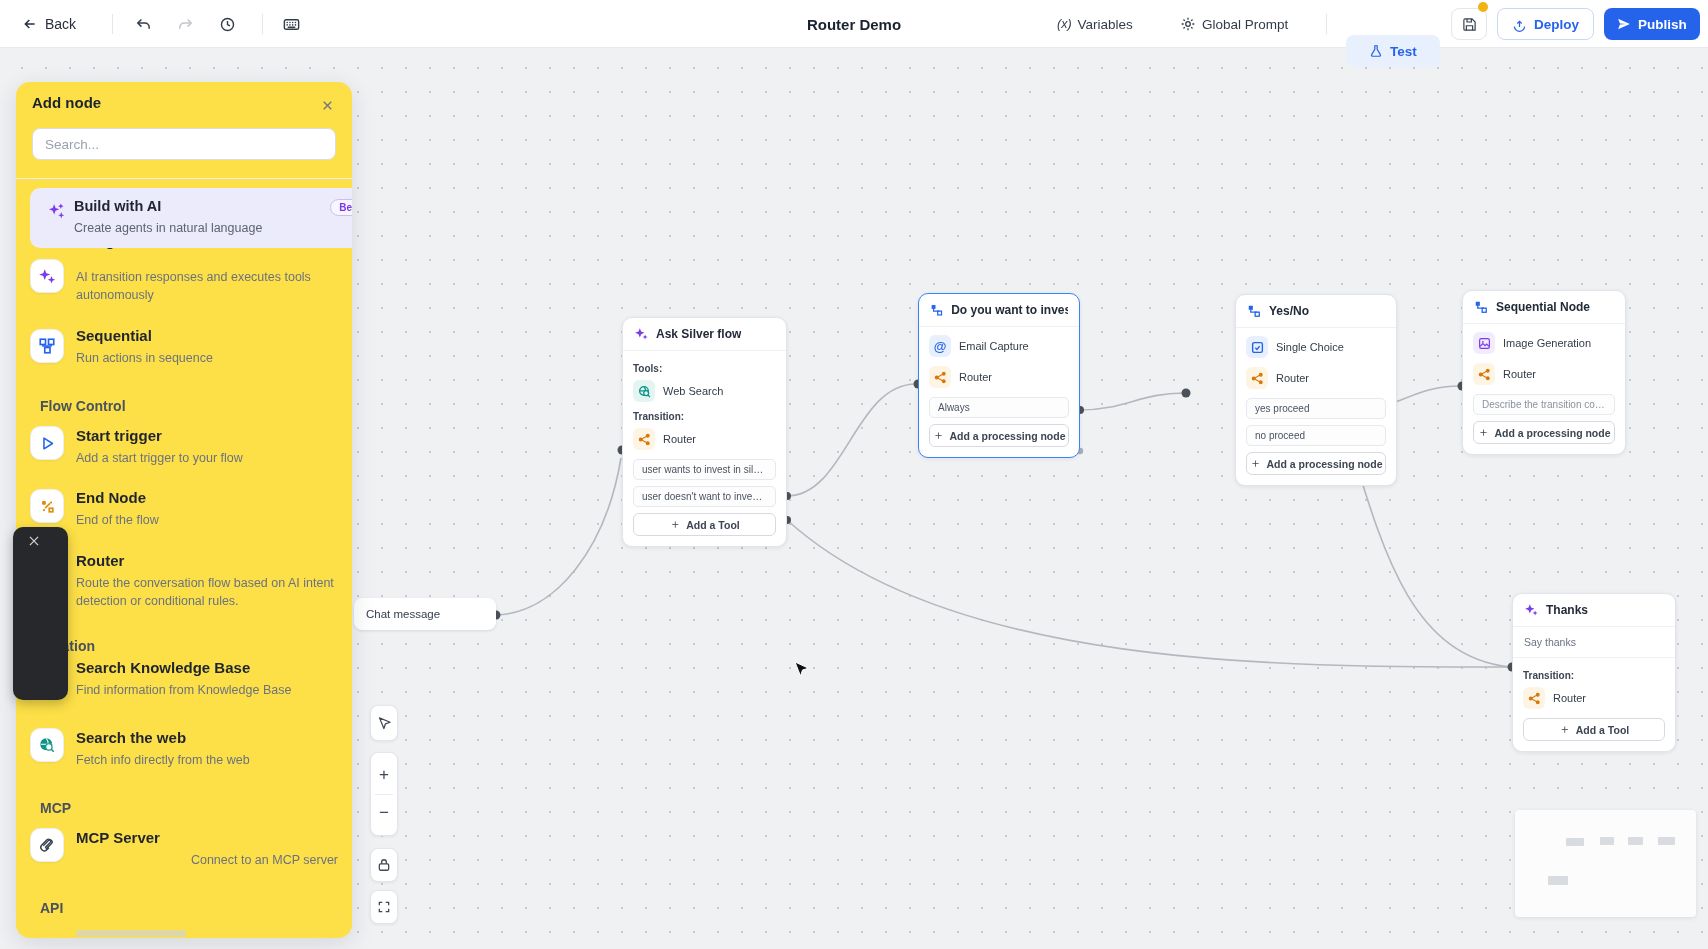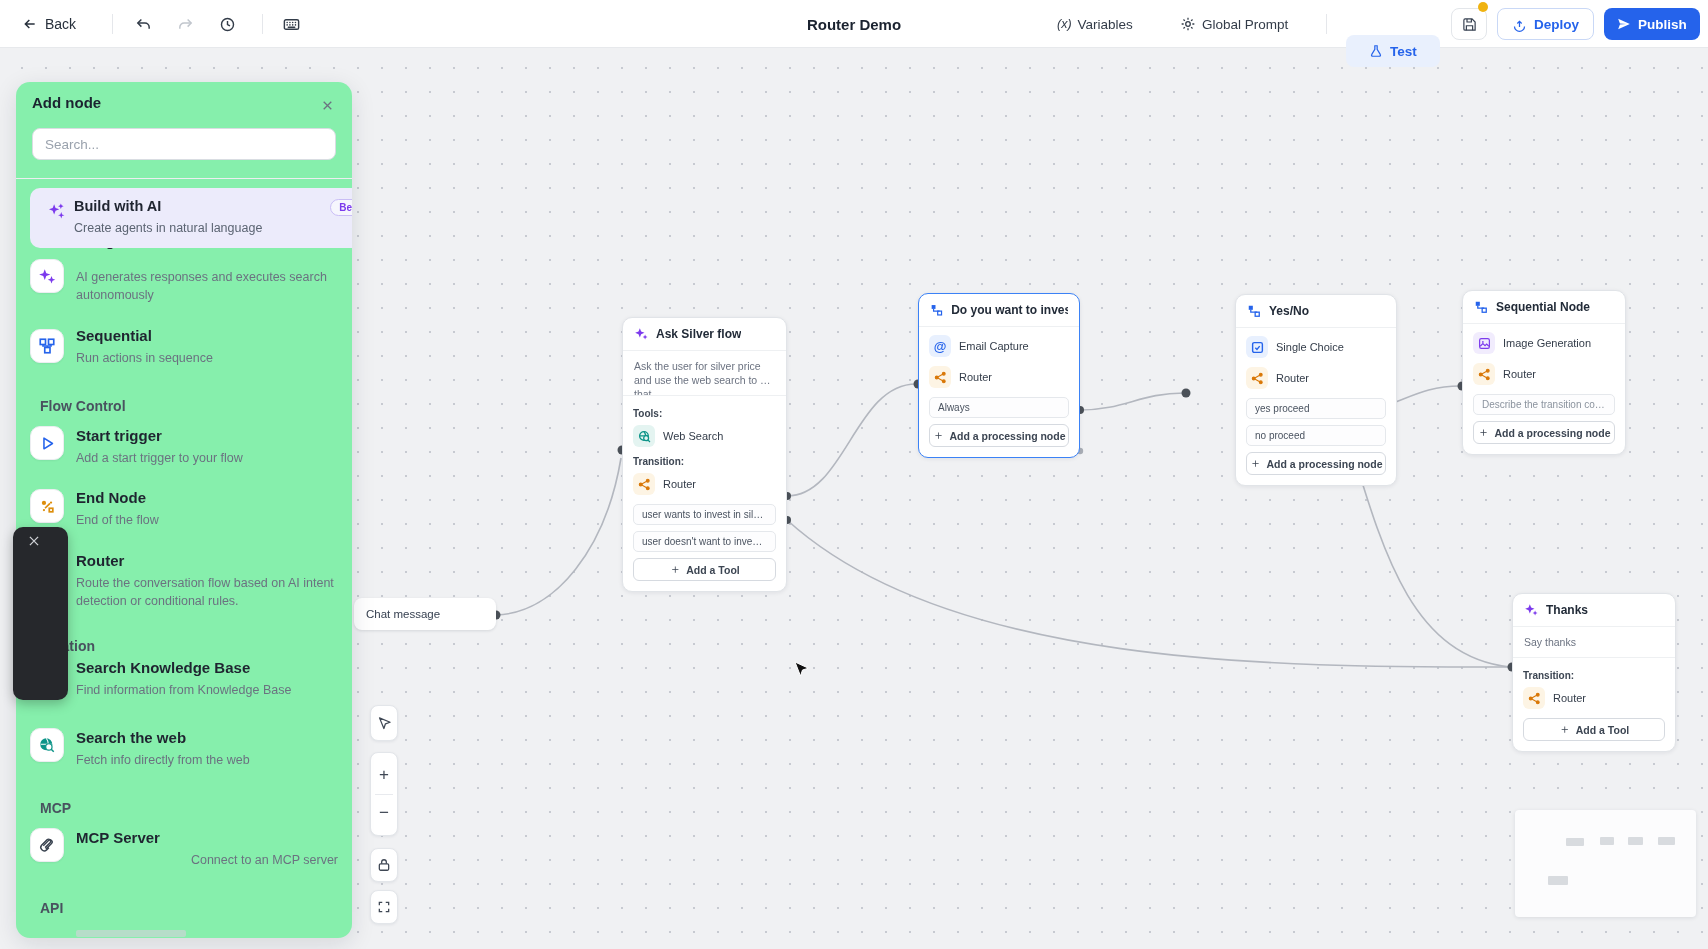--- a/index.html
+++ b/index.html
@@ -59,7 +59,7 @@
   .mm-bar { position:absolute; background:#d8dbdf; border-radius:1px; }
 
   
-  #panel { position:absolute; left:16px; top:82px; width:336px; height:856px; background:#86efac; border-radius:14px; box-shadow:0 6px 24px rgba(20,30,50,.12); z-index:60; overflow:hidden; }
+  #panel { position:absolute; left:16px; top:82px; width:336px; height:856px; background:#fde047; border-radius:14px; box-shadow:0 6px 24px rgba(20,30,50,.12); z-index:60; overflow:hidden; }
   #panel-title { position:absolute; left:16px; top:12px; font-size:15px; font-weight:700; color:#1b2330; }
   #panel-close { position:absolute; right:12px; top:10px; width:26px; height:26px; display:flex; align-items:center; justify-content:center; color:#6b7280; font-size:14px; cursor:pointer; }
   #panel-search { position:absolute; left:16px; top:46px; width:304px; height:32px; border:1px solid #d9dde2; border-radius:8px; font-size:13.5px; padding:0 12px; color:#1b2330; outline:none; font-family:"Liberation Sans",sans-serif; }

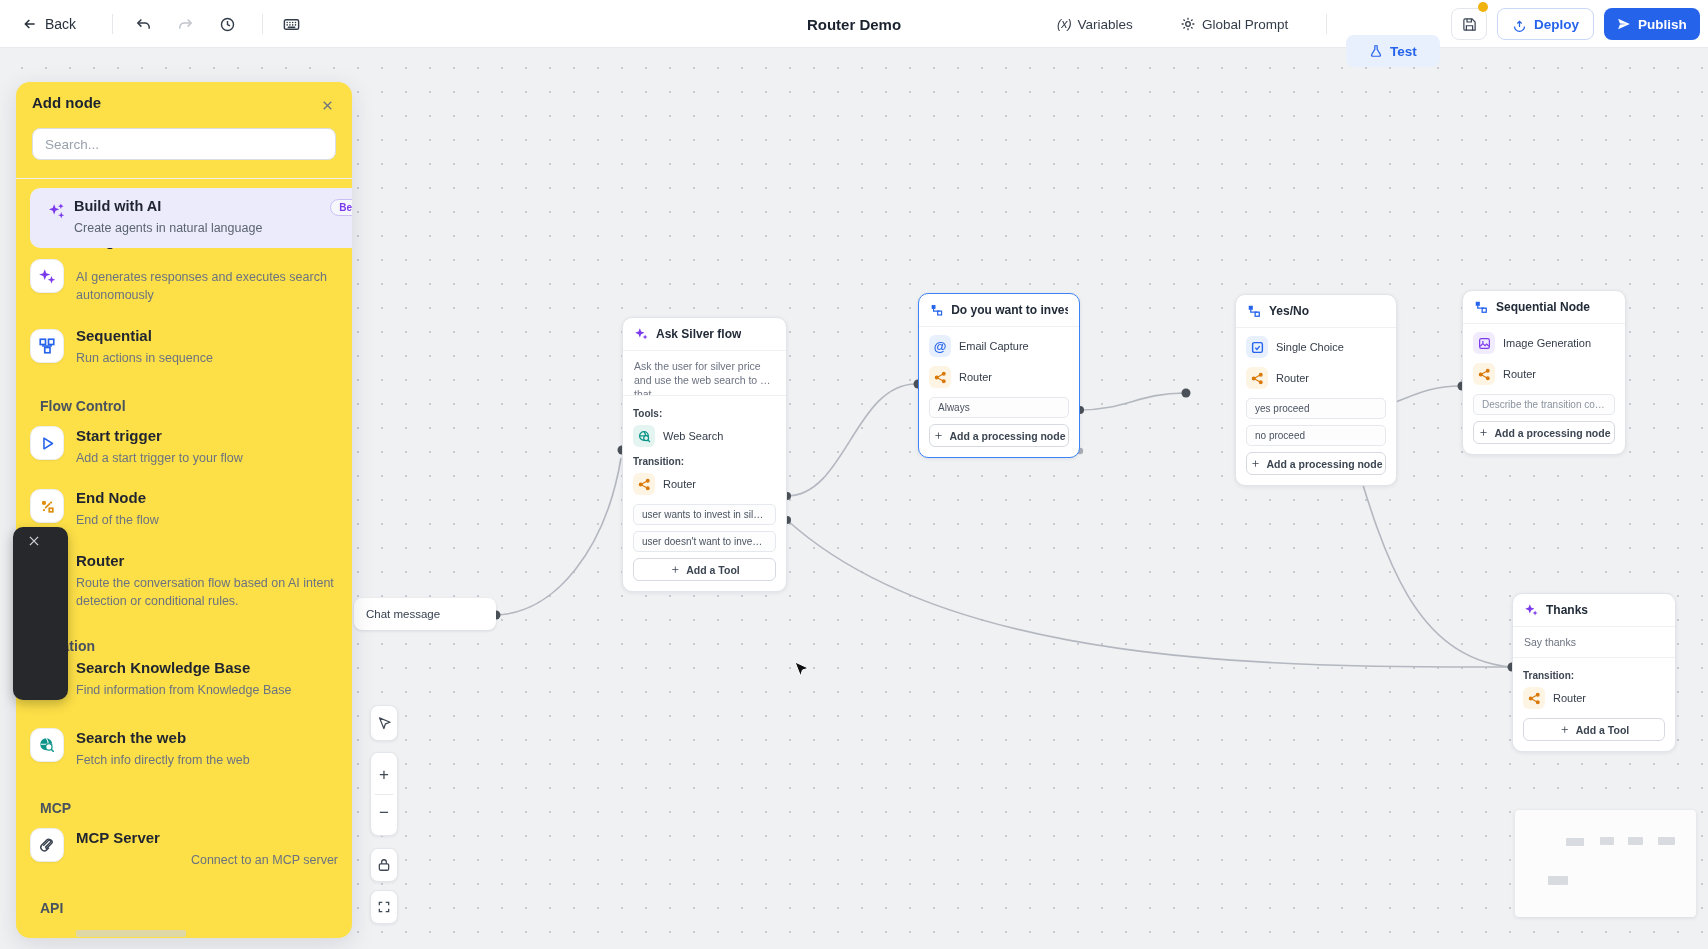--- a/index.html
+++ b/index.html
@@ -452,7 +452,7 @@
           <path d="M18 12l1.4 3.6L23 17l-3.6 1.4L18 22l-1.4-3.6L13 17l3.6-1.4z" fill="#7c3aed"></path>
         </svg>
     </div>
-    <div class="p-desc" style="top:186px;">AI generates responses and executes search autonomously</div>
+    <div class="p-desc" style="top:186px;">AI transition responses and executes tools autonomously</div>
   </div>
 
   <div id="build-card">

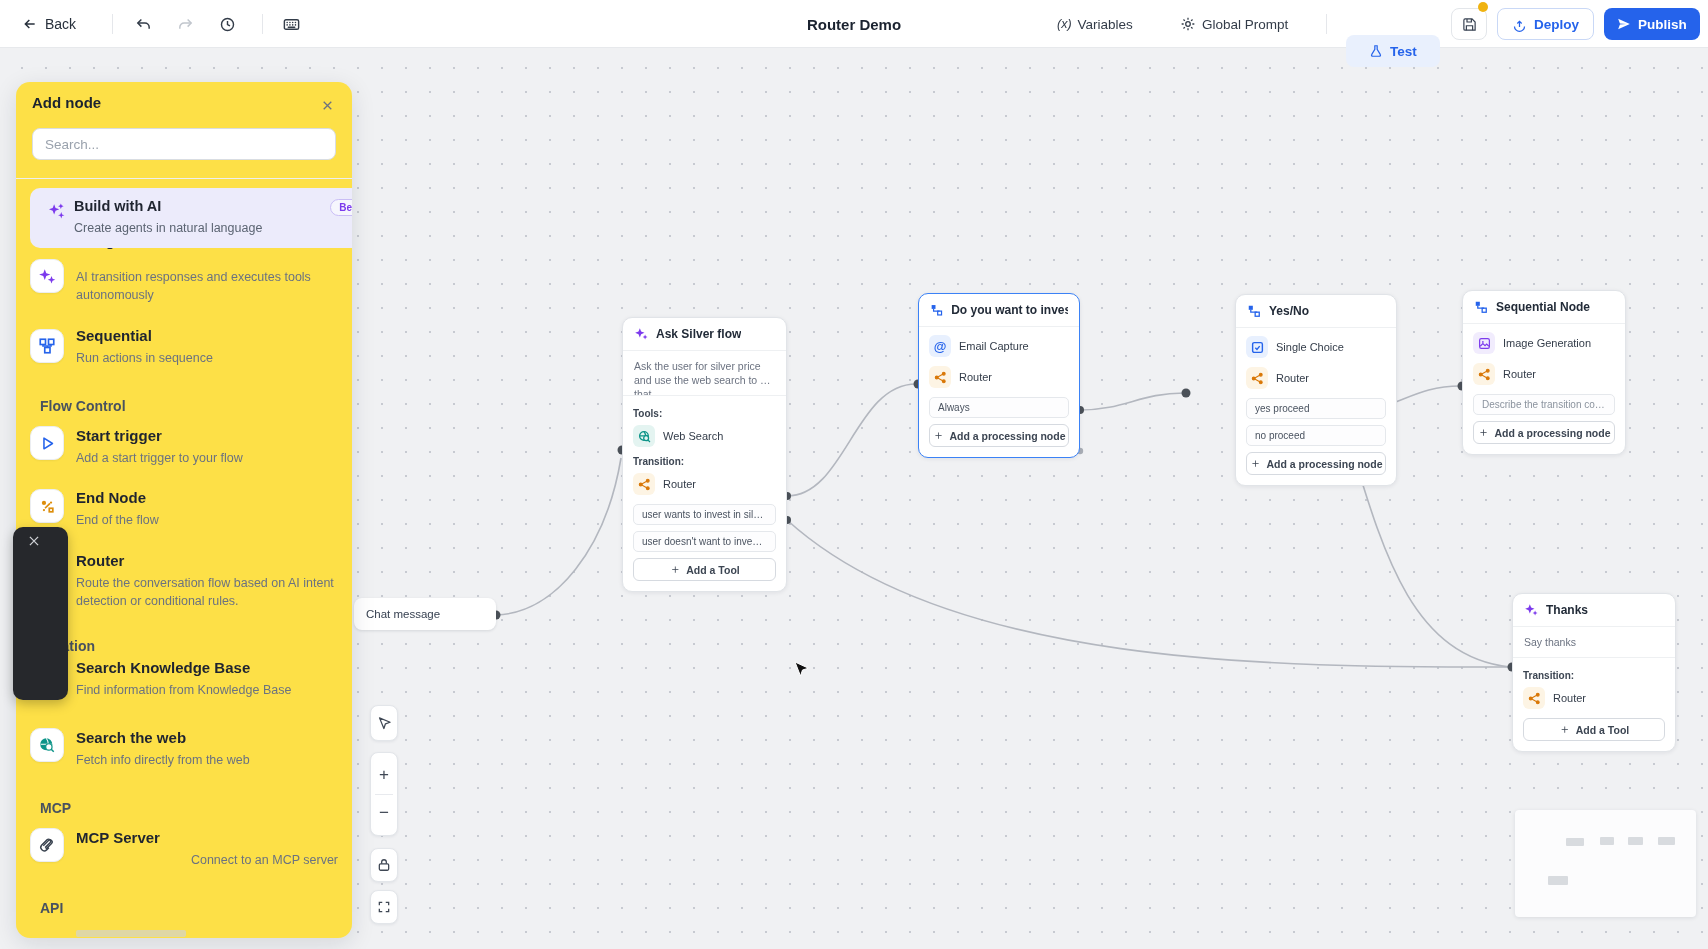--- a/index.html
+++ b/index.html
@@ -133,7 +133,6 @@
         </svg>
       <span class="node-title">Ask Silver flow</span>
     </div>
-    <div class="node-desc">Ask the user for silver price and use the web search to get that...</div>
     <div class="node-body">
       <div class="mini-label">Tools:</div>
       <div class="chip">

